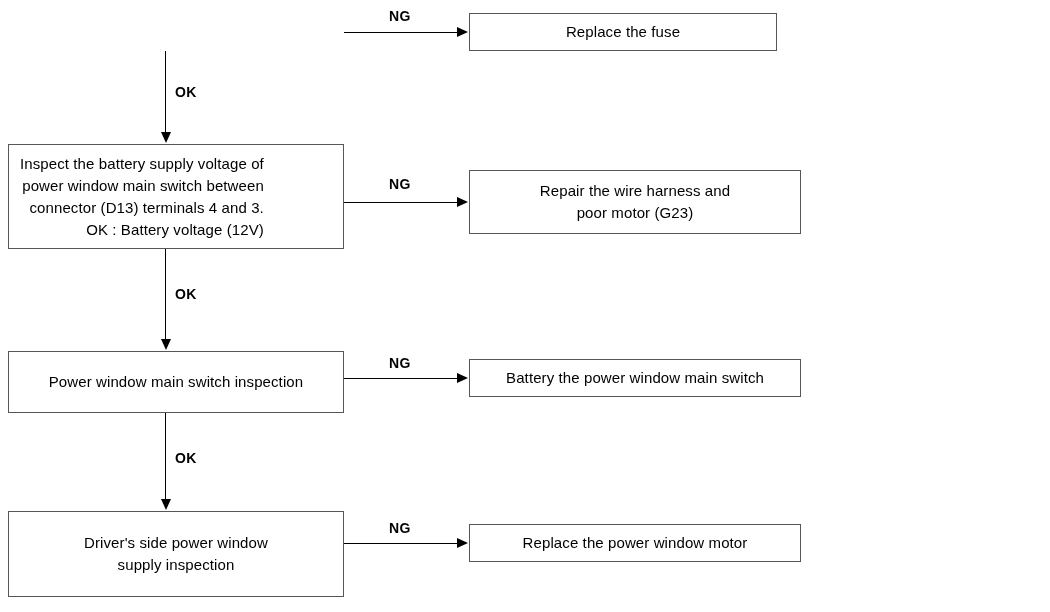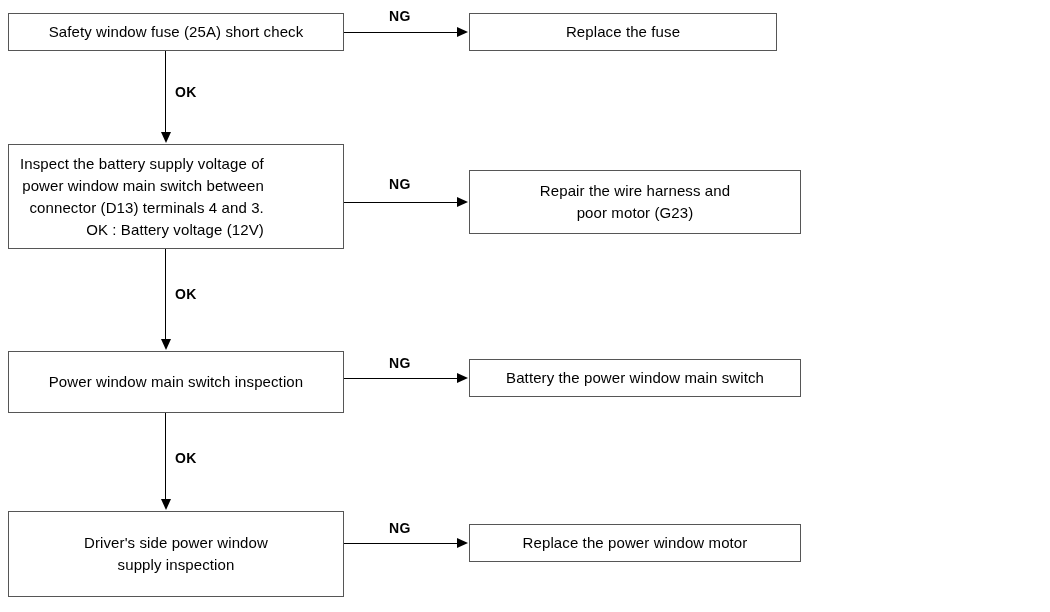--- a/index.html
+++ b/index.html
@@ -87,7 +87,6 @@
 
 <div id="canvas">
 
-  <div class="node" style="left:8px; top:13px; width:336px; height:38px;">Safety window fuse (25A) short check</div>
 
   <div class="hline" style="left:344px; top:32px; width:114px;"></div>
   <div class="arrow-right" style="left:457px; top:27px;"></div>

